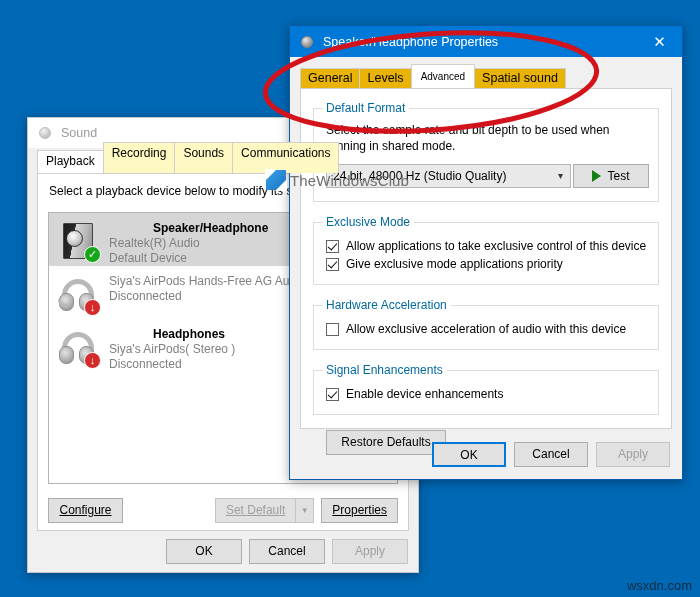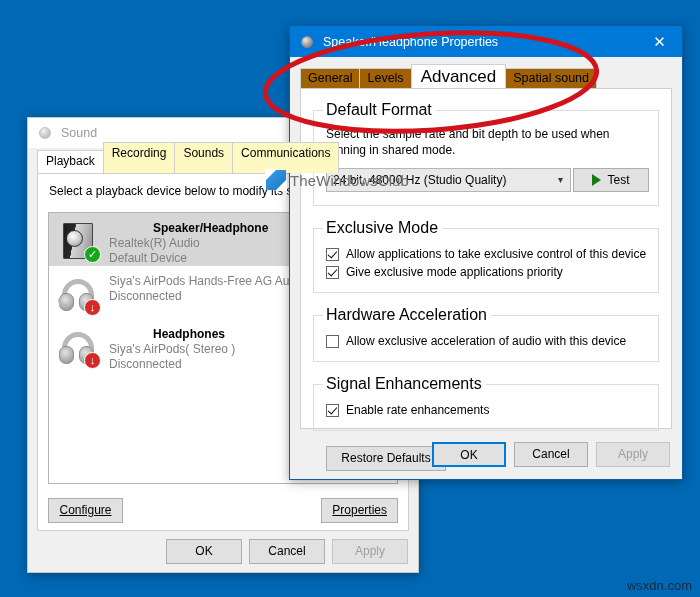--- a/index.html
+++ b/index.html
@@ -251,7 +251,7 @@
   .props-tabstrip .tab {
     border: 1px solid #cfcfcf;
     border-bottom: none;
-    background: #a16207;
+    background: #eab308;
     padding: 0 7px;
     height: 20px;
     line-height: 19px;

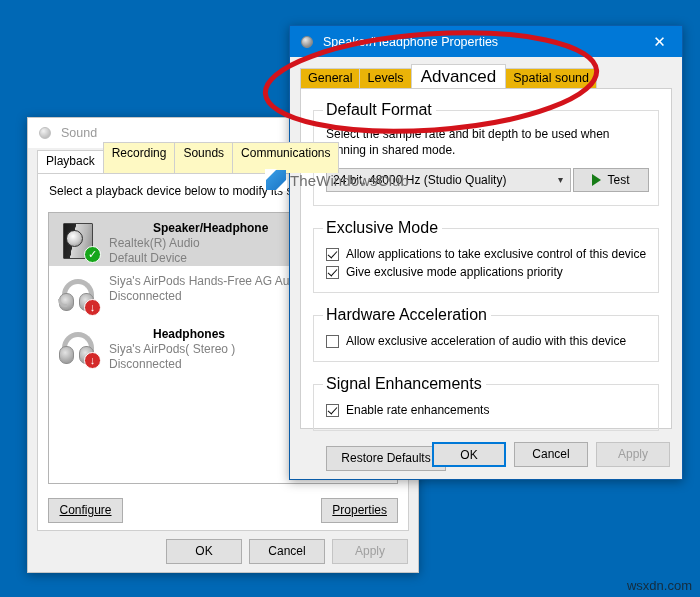--- a/index.html
+++ b/index.html
@@ -261,7 +261,7 @@
     background: #ffffff;
     height: 24px;
     line-height: 23px;
-    font-size: 17px;
+    font-size: 10px;
     z-index: 3;
     padding: 0 9px;
   }

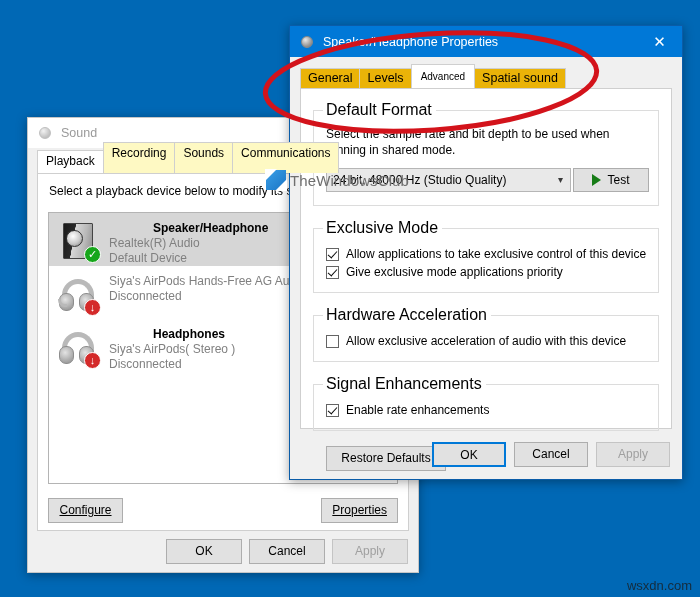--- a/index.html
+++ b/index.html
@@ -277,8 +277,8 @@
     padding: 6px 9px 9px 9px;
   }
   fieldset.grp legend {
-    font-size: 16px;
-    color: #000000;
+    font-size: 12px;
+    color: #0369a1;
     padding: 0 4px 0 3px;
   }
   .grp-wrap { padding: 12px 12px 0 12px; }

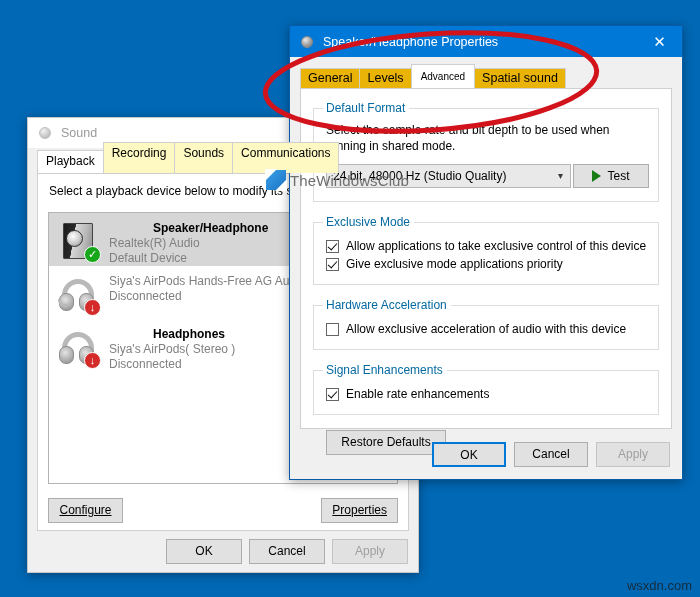--- a/index.html
+++ b/index.html
@@ -550,7 +550,7 @@
           <legend>Signal Enhancements</legend>
           <div class="chk-row">
             <span class="cb checked"></span>
-            <span>Enable rate enhancements</span>
+            <span>Enable device enhancements</span>
           </div>
         </fieldset>
 

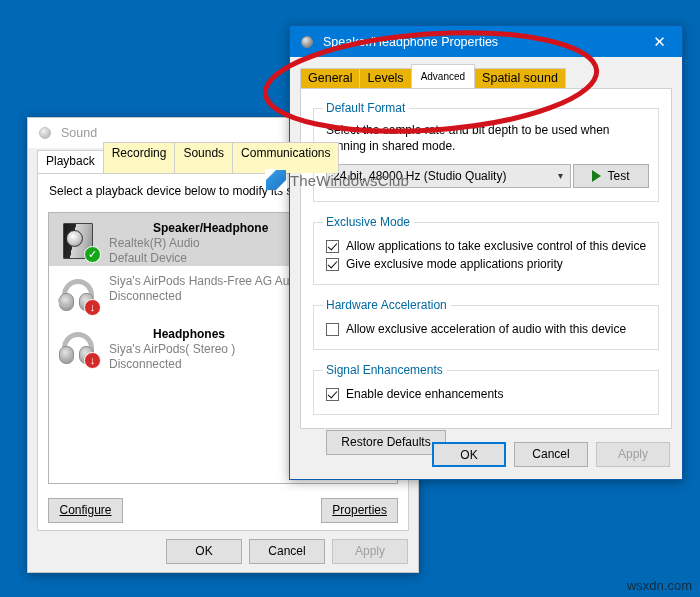--- a/index.html
+++ b/index.html
@@ -474,6 +474,10 @@
       <div class="sound-lower-btns">
         <div class="btn"><span class="u">Configure</span></div>
         <div style="flex:1"></div>
+        <div class="split">
+          <div class="btn disabled main-part"><span class="u">Set Default</span></div>
+          <div class="btn disabled arrow-part">▼</div>
+        </div>
         <div style="width:7px"></div>
         <div class="btn"><span class="u">Properties</span></div>
       </div>

